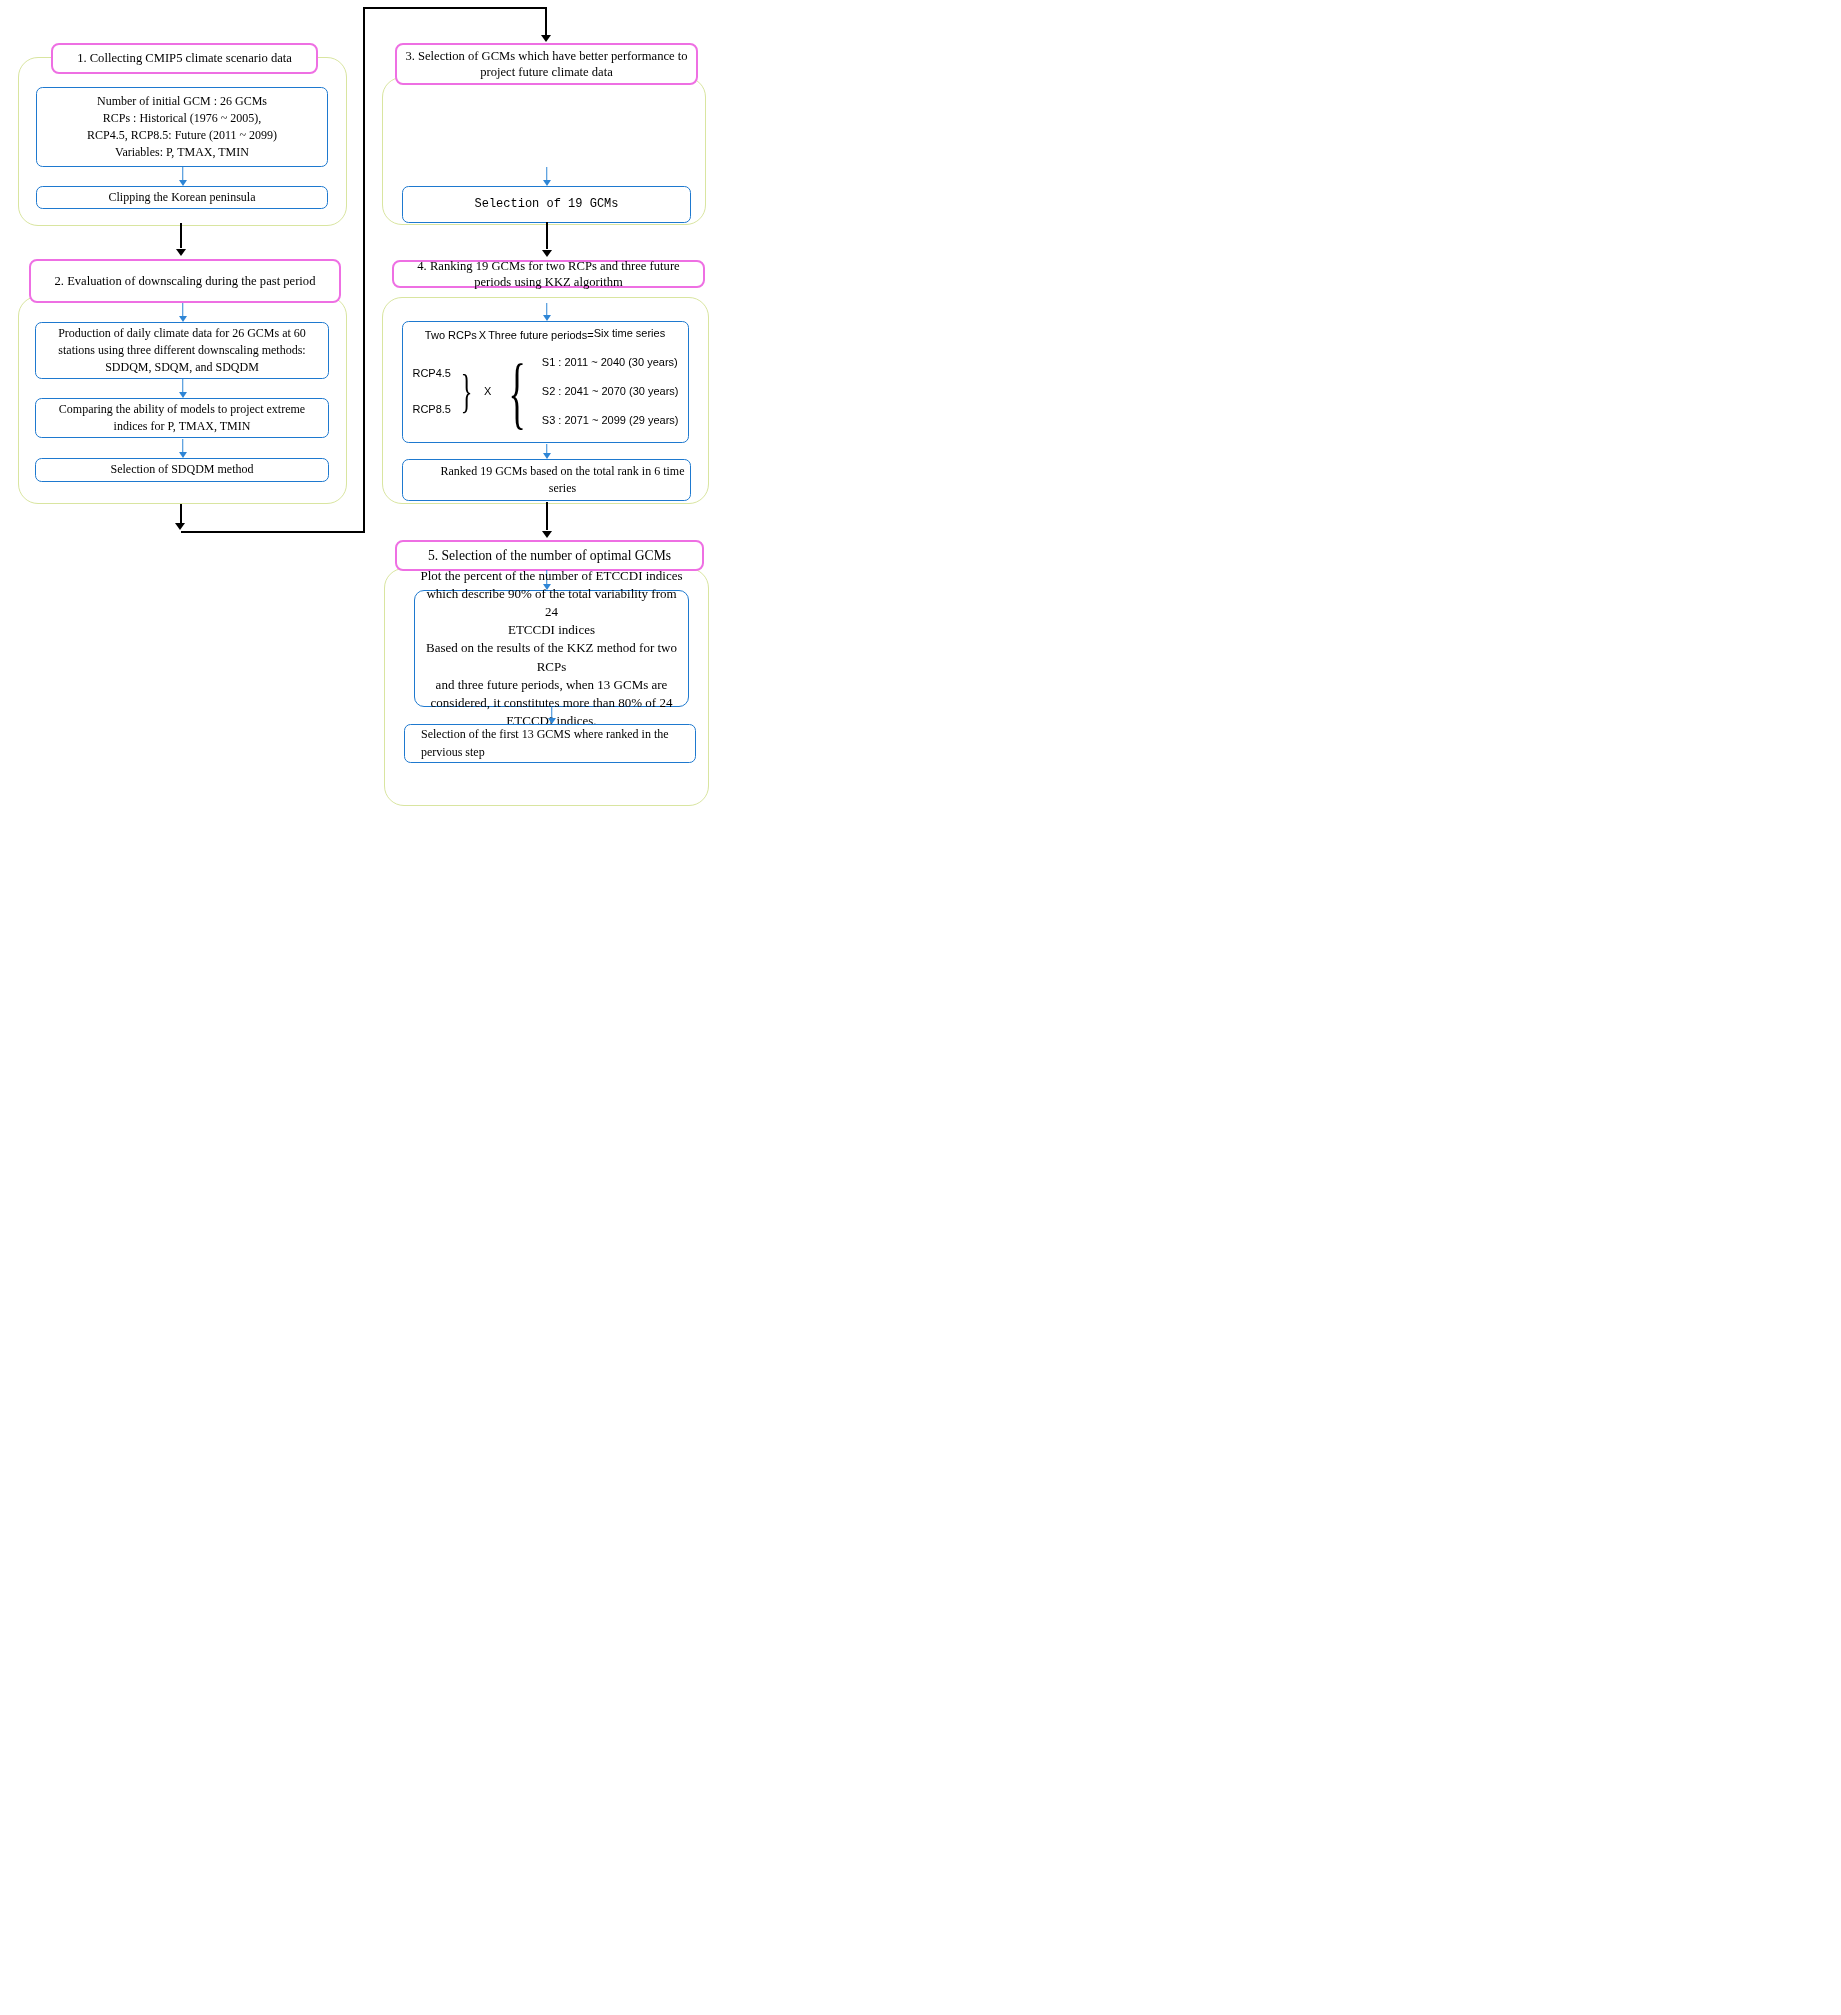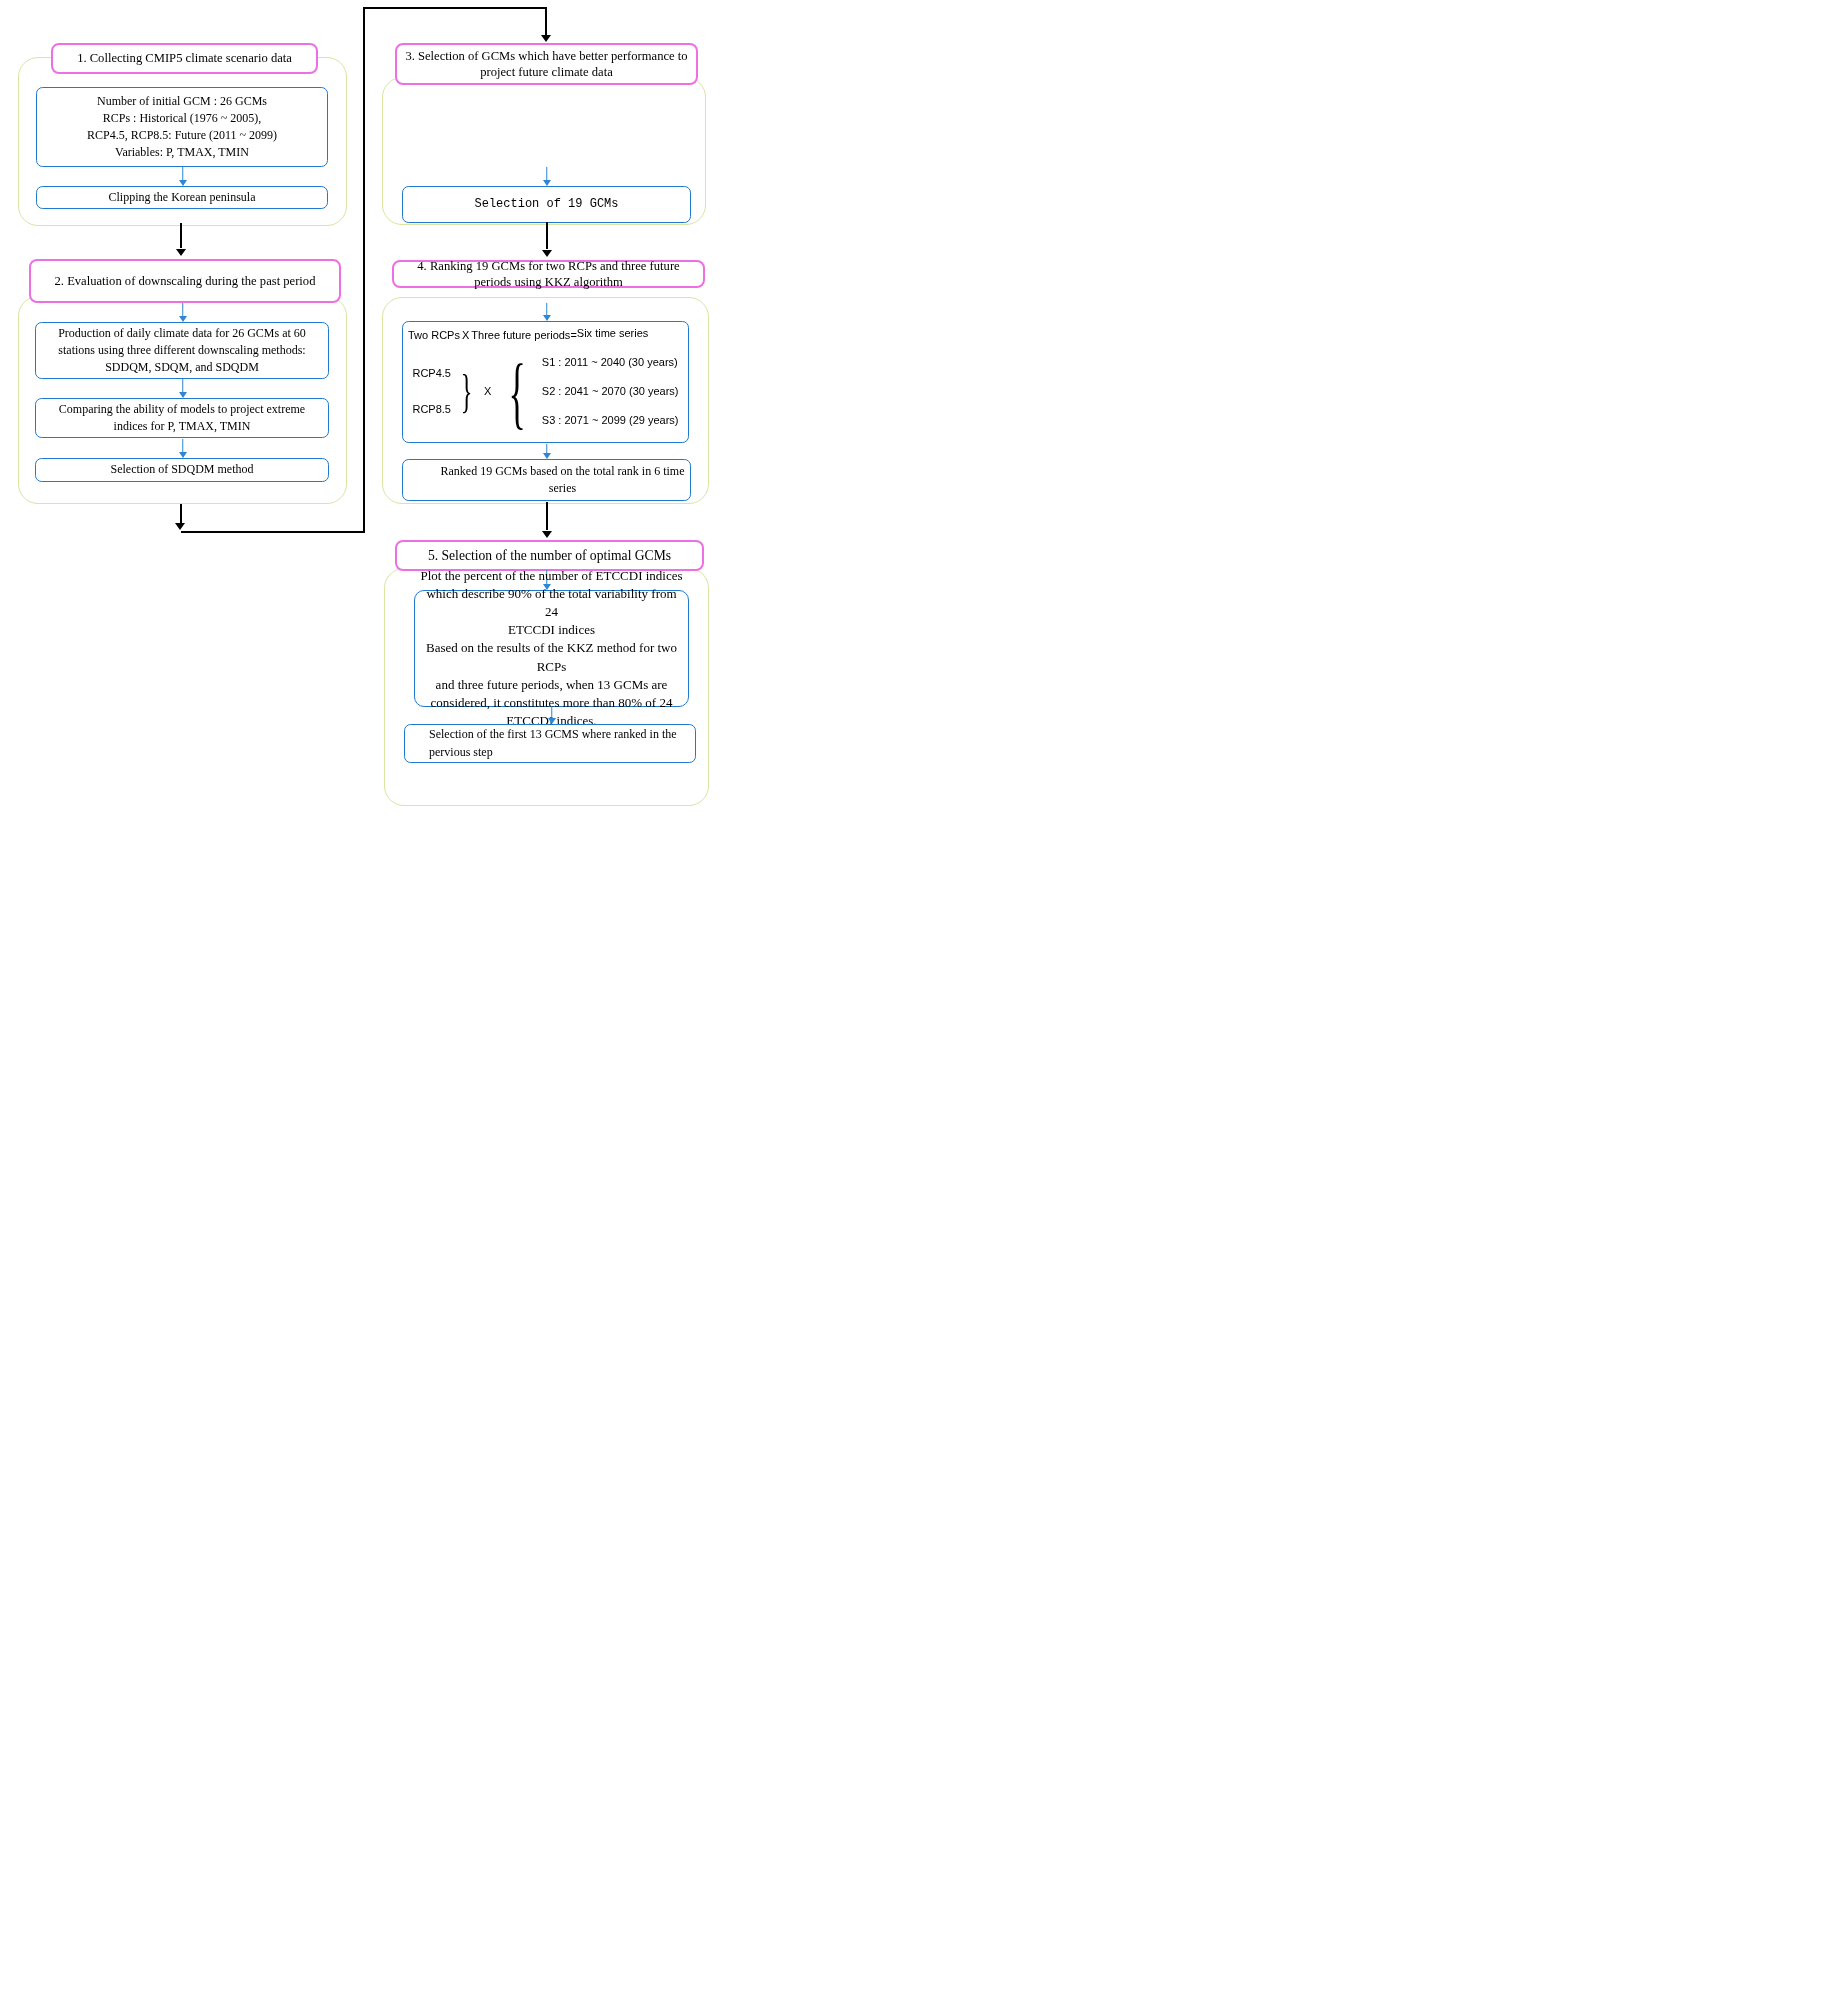--- a/index.html
+++ b/index.html
@@ -56,7 +56,7 @@
   
   .formula { flex-direction:column; align-items:stretch; justify-content:flex-start;
              font-family:"Liberation Sans", sans-serif; font-size:11px; white-space:normal; }
-  .formula-header { display:flex; align-items:baseline; justify-content:flex-start;
+  .formula-header { display:flex; align-items:baseline; justify-content:center;
                     padding:4px 2px 0 1px; }
   .formula-header .rhs { position:relative; top:-2px; }
   .formula-body { flex:1; display:flex; align-items:center; justify-content:center; gap:5px; }

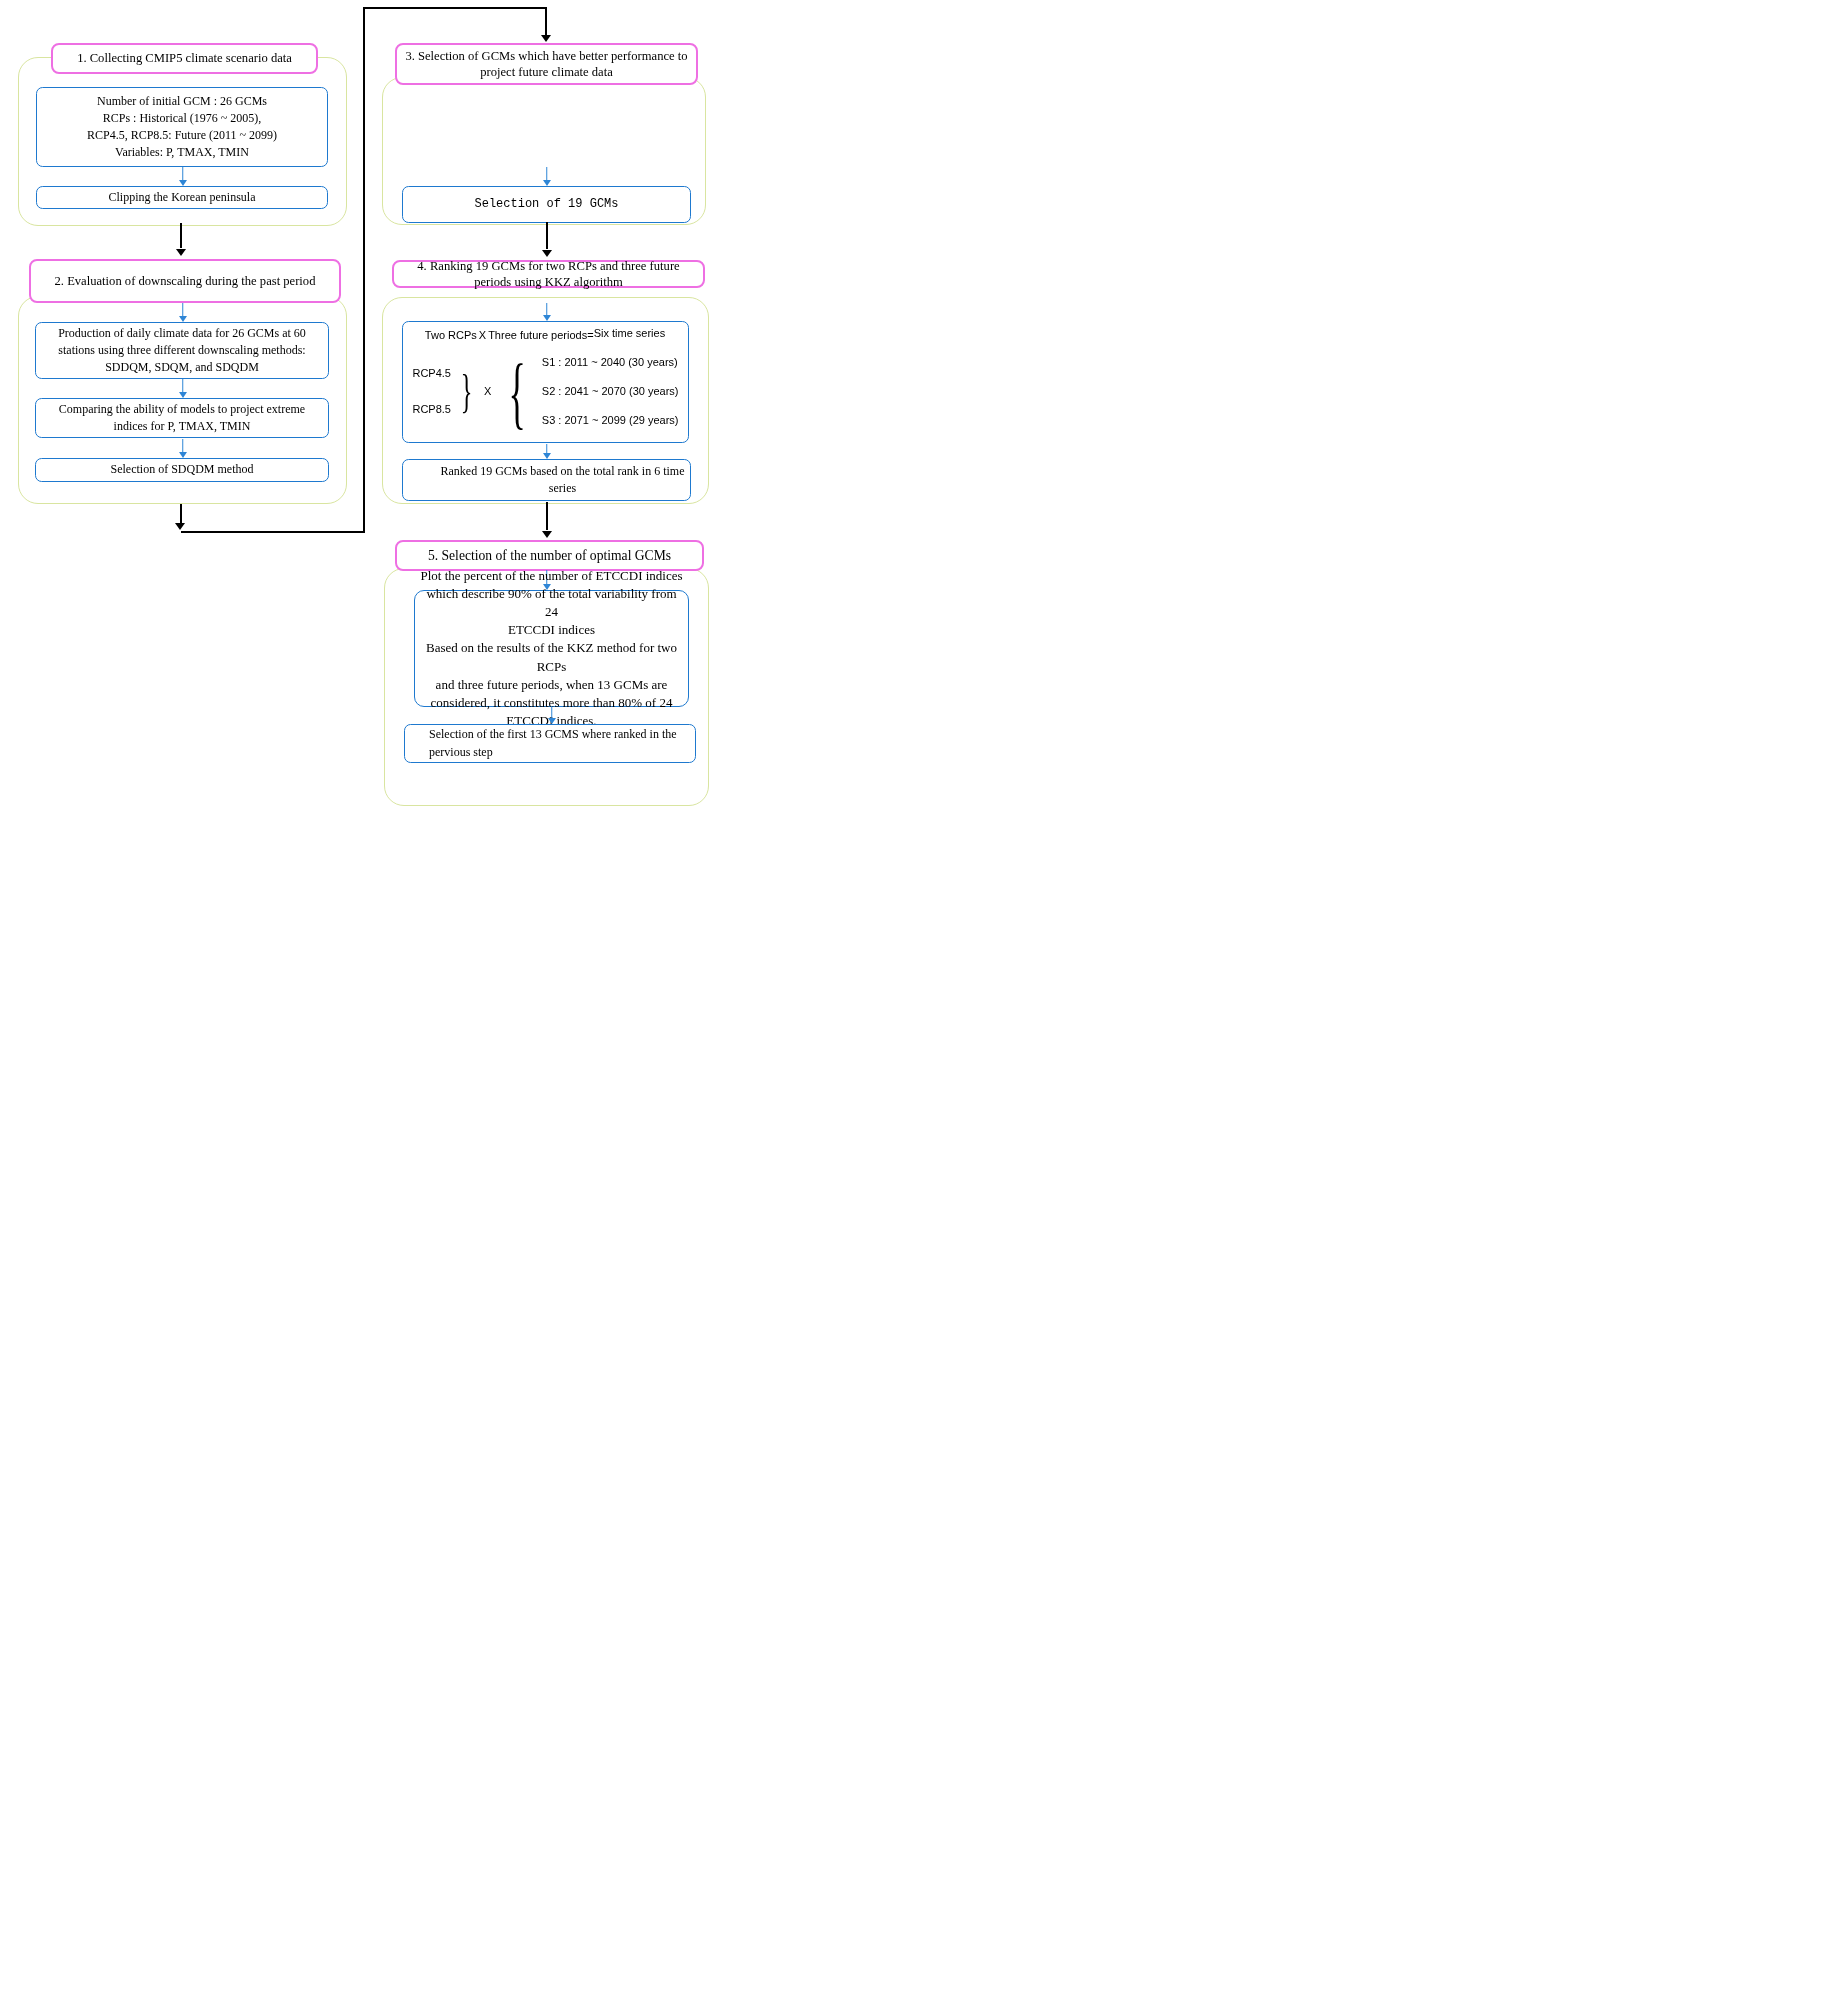--- a/index.html
+++ b/index.html
@@ -27,7 +27,7 @@
     text-align:center; font-size:12px; line-height:1.42;
     white-space:pre-line; padding:2px 4px; box-sizing:border-box;
   }
-  .bluebox.leftalign { justify-content:flex-start; text-align:left; padding-left:24px; }
+  .bluebox.leftalign { justify-content:flex-start; text-align:left; padding-left:16px; }
 
   
   .varrow { position:absolute; width:11px; }

